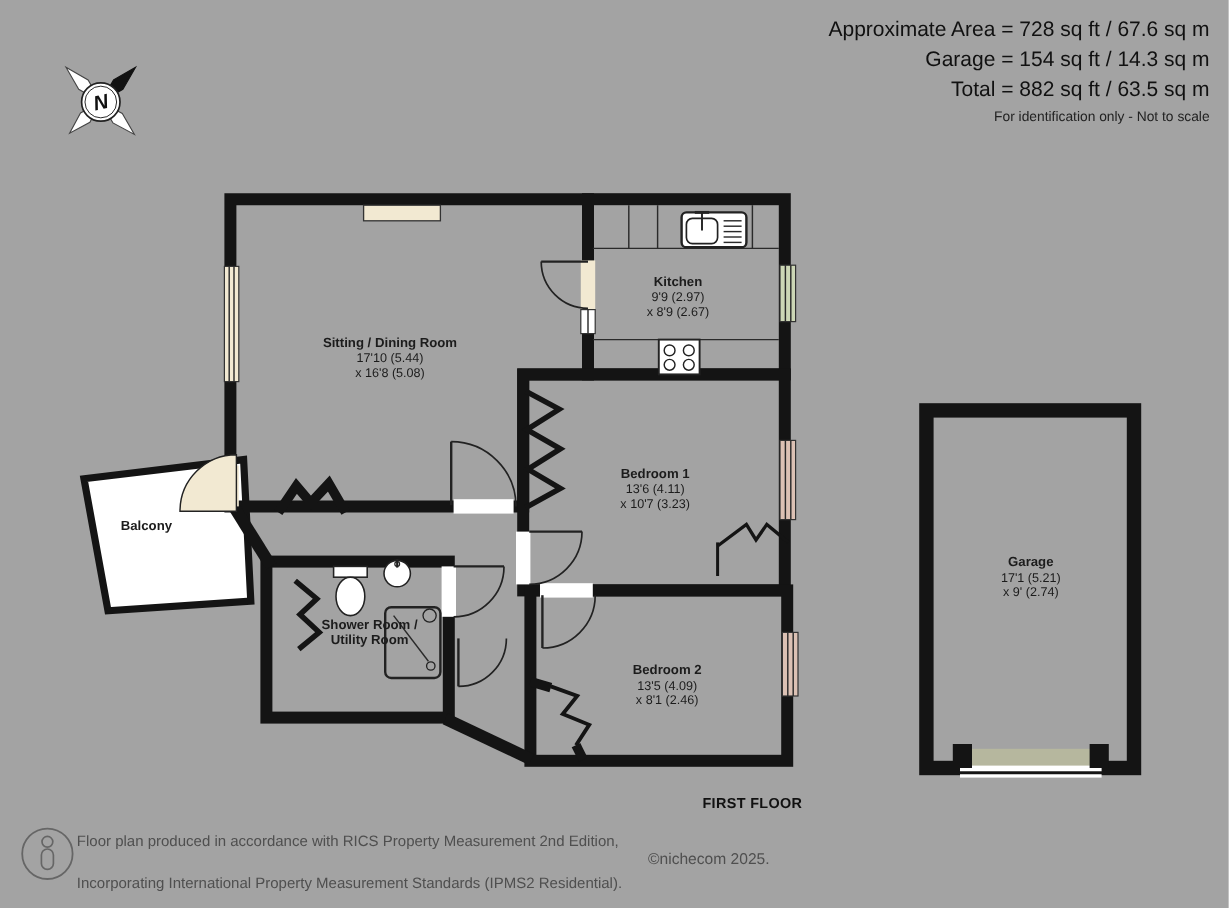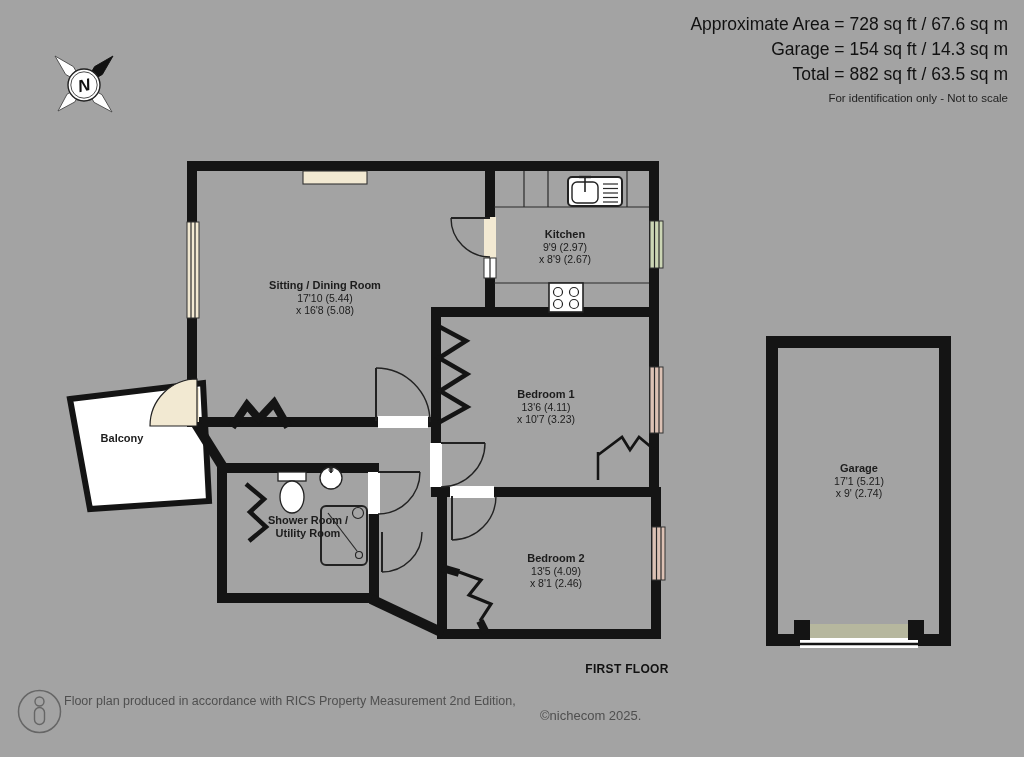--- a/index.html
+++ b/index.html
@@ -234,7 +234,7 @@
     </svg>
   </div>
   <div class="footer-text"><span>Floor plan produced in accordance with RICS Property Measurement 2nd Edition,</span><br>
-<br>
+<span>Incorporating International Property Measurement Standards (IPMS2 Residential).</span><br>
 </div>
   <div class="copyright">©nichecom 2025.</div>
 

